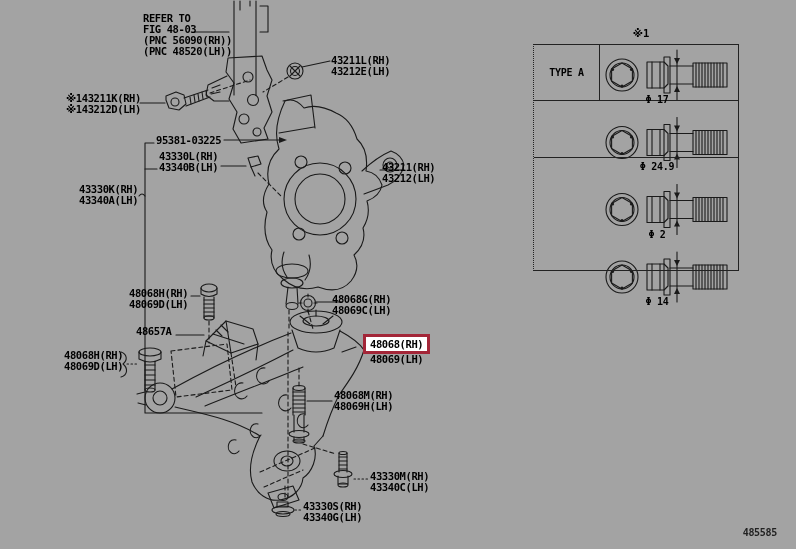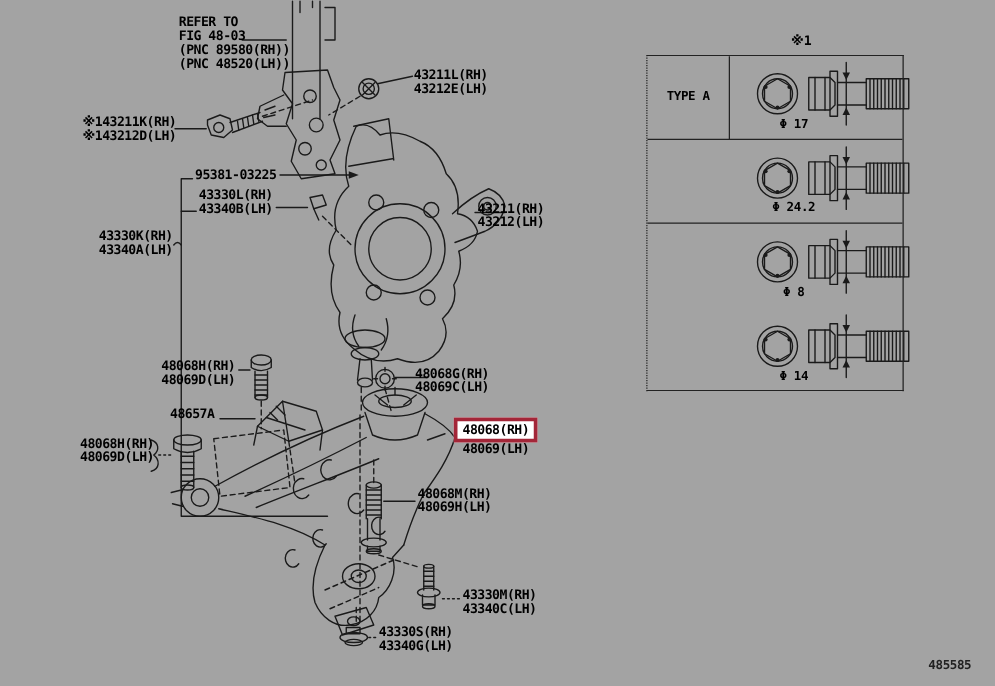--- a/index.html
+++ b/index.html
@@ -247,7 +247,7 @@
   <div class="lbl" style="left:143px;top:13px;">
     <div class="ln">REFER TO</div>
     <div class="ln">FIG 48-03</div>
-    <div class="ln">(PNC 89580(RH))</div>
+    <div class="ln">(PNC 56090(RH))</div>
     <div class="ln">(PNC 48520(LH))</div>
   </div>
 

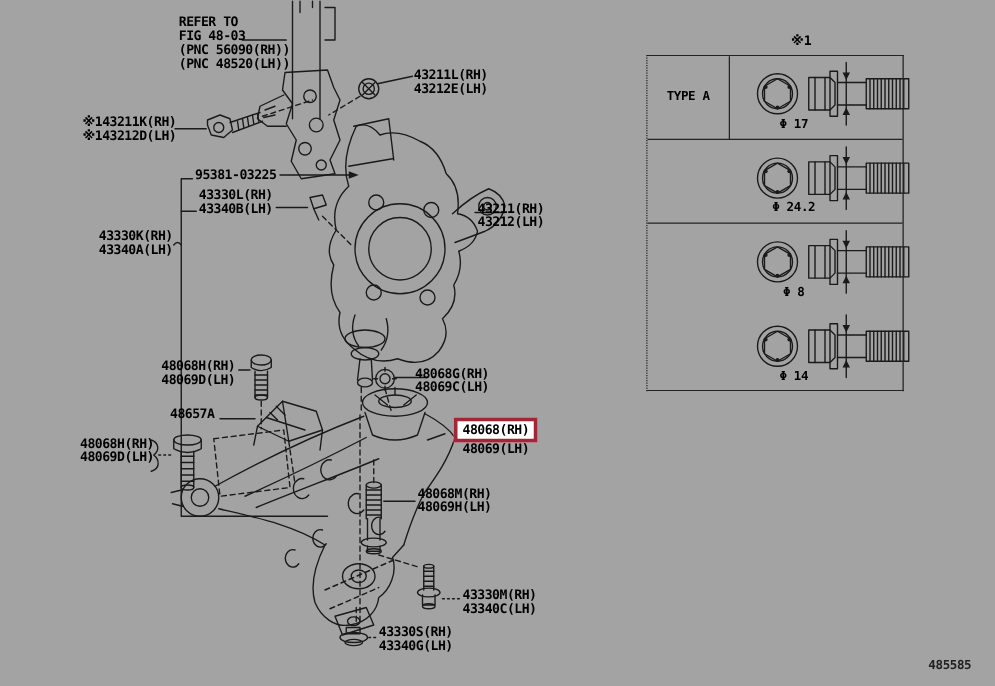--- a/index.html
+++ b/index.html
@@ -23,7 +23,7 @@
   }
   
   .tbl{
-    position:absolute;left:517px;top:44px;width:206px;height:269px;z-index:2;
+    position:absolute;left:533px;top:44px;width:206px;height:227px;z-index:2;
     box-sizing:border-box;border:1.2px solid #222;border-left:1.2px dotted #222;
     display:grid;grid-template-columns:66px 1fr;grid-template-rows:repeat(4,1fr);
     background:transparent;

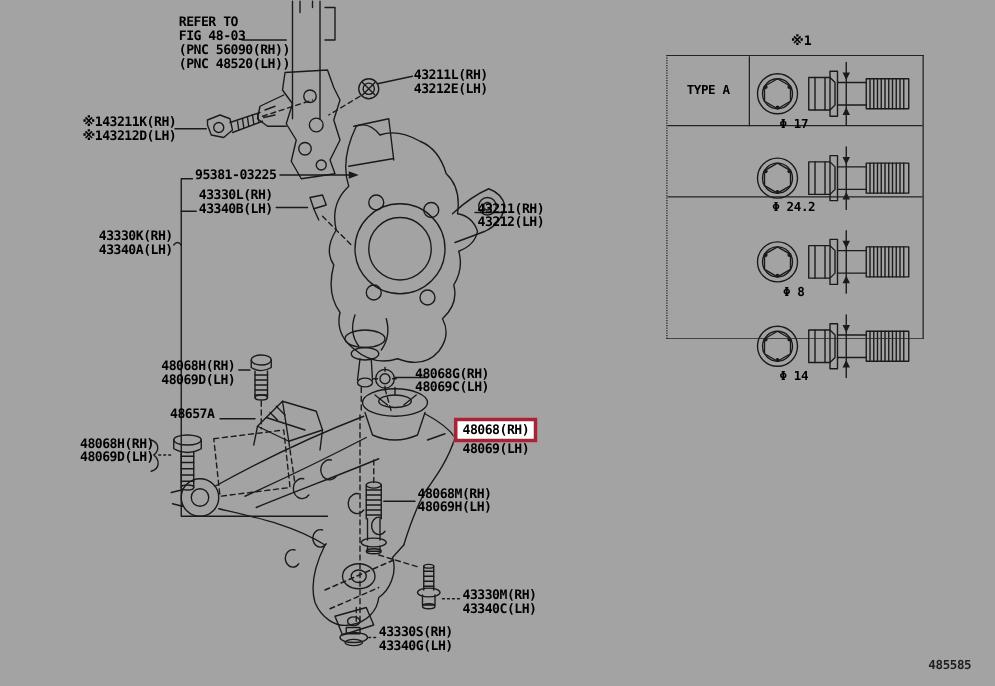--- a/index.html
+++ b/index.html
@@ -36,7 +36,7 @@
   .tblank{border-bottom:1.2px solid #222;}
   .rowlast{border-bottom:none;}
   .phi{
-    position:absolute;left:585px;width:100px;z-index:2;text-align:center;
+    position:absolute;left:607px;width:100px;z-index:2;text-align:center;
     font-size:10px;font-weight:700;letter-spacing:-0.3px;
   }
   .tnote{position:absolute;left:616px;top:27px;width:50px;z-index:2;text-align:center;

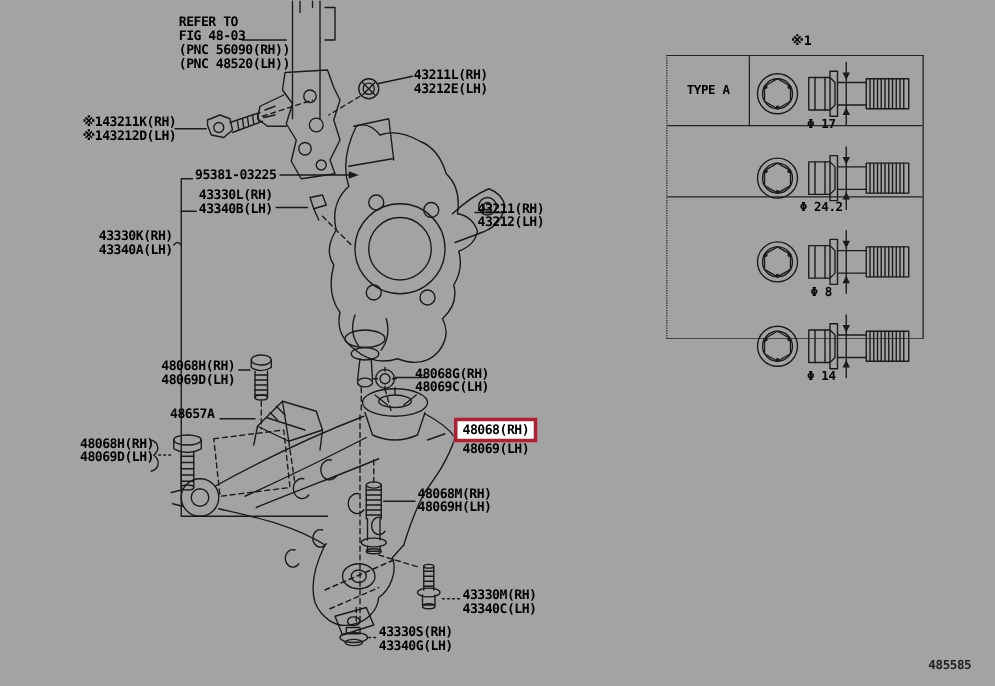--- a/index.html
+++ b/index.html
@@ -332,7 +332,7 @@
   </div>
 
   <div class="phi" style="top:94px;">Φ 17</div>
-  <div class="phi" style="top:161px;">Φ 24.2</div>
+  <div class="phi" style="top:161px;">Φ 24.9</div>
   <div class="phi" style="top:229px;">Φ 8</div>
   <div class="phi" style="top:296px;">Φ 14</div>
 

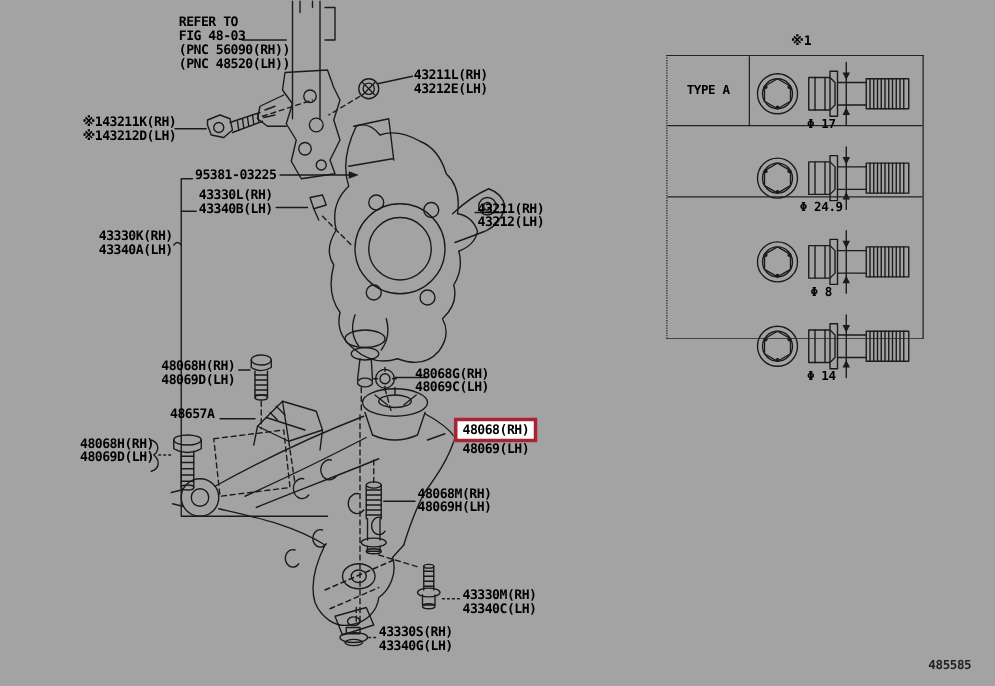--- a/index.html
+++ b/index.html
@@ -333,7 +333,7 @@
 
   <div class="phi" style="top:94px;">Φ 17</div>
   <div class="phi" style="top:161px;">Φ 24.9</div>
-  <div class="phi" style="top:229px;">Φ 8</div>
+  <div class="phi" style="top:229px;">Φ 2</div>
   <div class="phi" style="top:296px;">Φ 14</div>
 
   <div class="figcode">485585</div>

